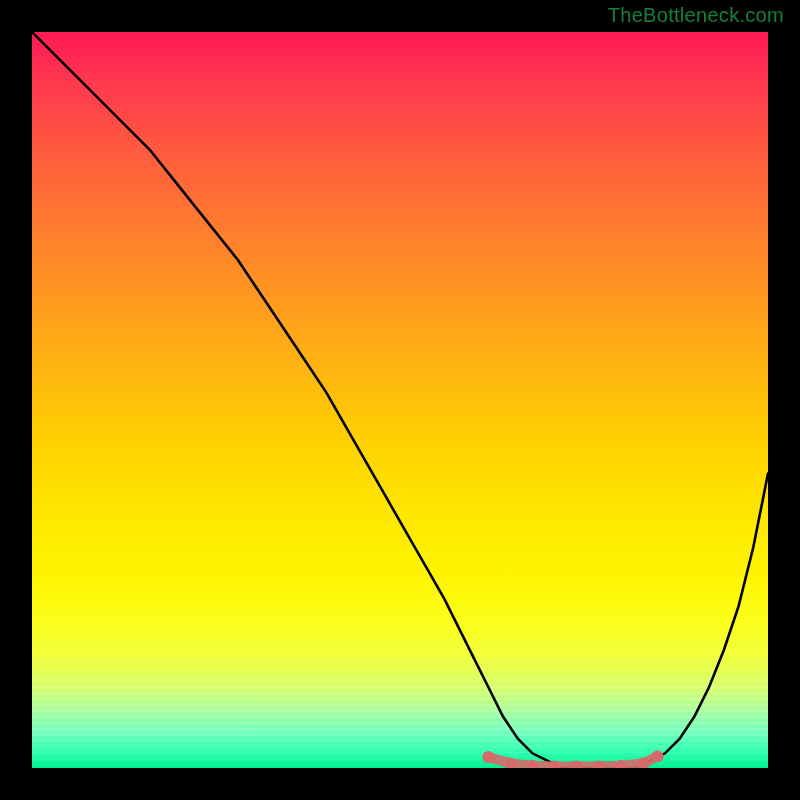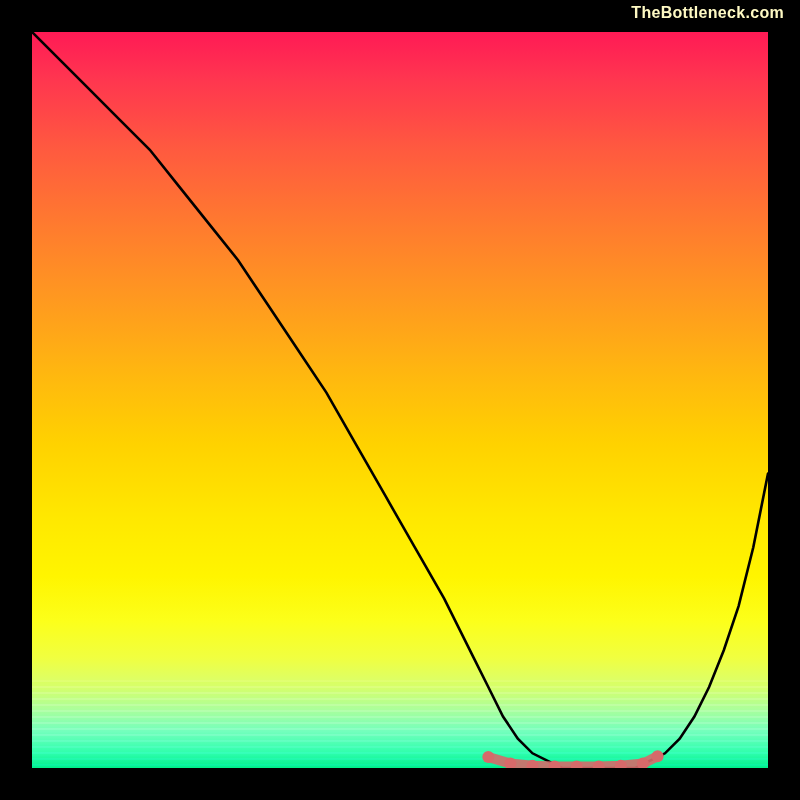--- a/index.html
+++ b/index.html
@@ -15,9 +15,9 @@
     position: absolute;
     top: 4px;
     right: 16px;
-    color: #fef9c3;
-    font-size: 16px;
-    font-weight: 700;
+    color: #15803d;
+    font-size: 20px;
+    font-weight: 400;
     z-index: 10;
     letter-spacing: 0.3px;
   }

